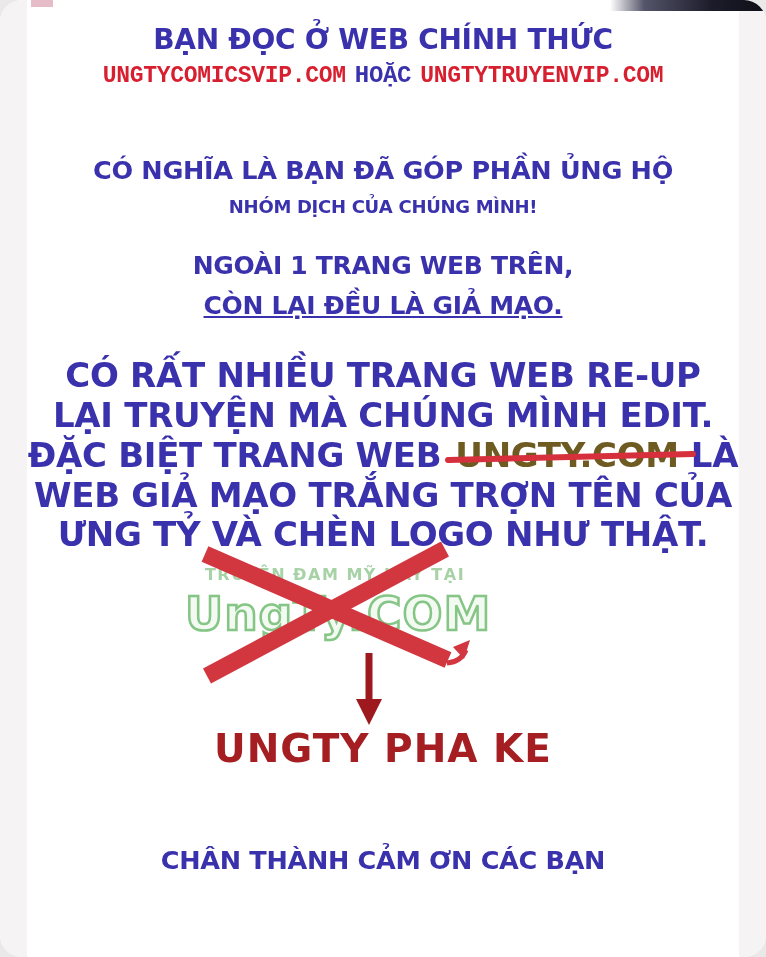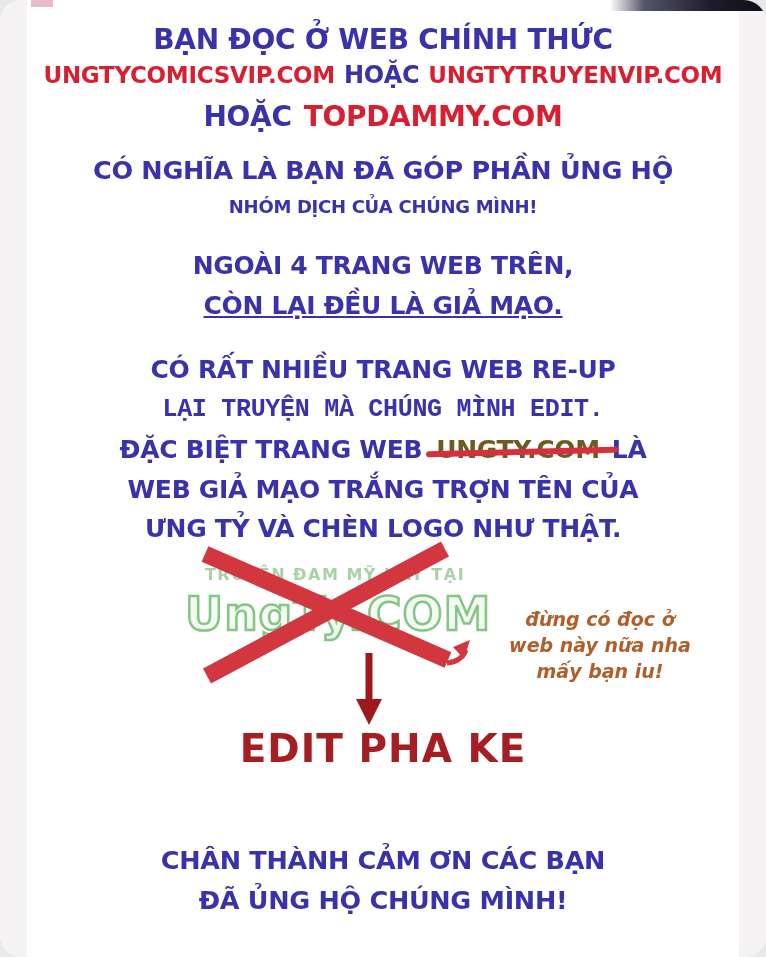--- a/index.html
+++ b/index.html
@@ -28,7 +28,7 @@
   .red{color:var(--red,#d81f30);}
   
   .h1{top:24px;font-size:28px;}
-  .h2{top:62px;font-size:23px;}
+  .h2{top:62px;font-size:23px;font-family:Liberation Mono, monospace;}
   .h2 .conj{margin:0 9px;font-size:24px;}
   .h3{top:101px;font-size:28px;}
   .h3 .conj{margin-right:12px;}

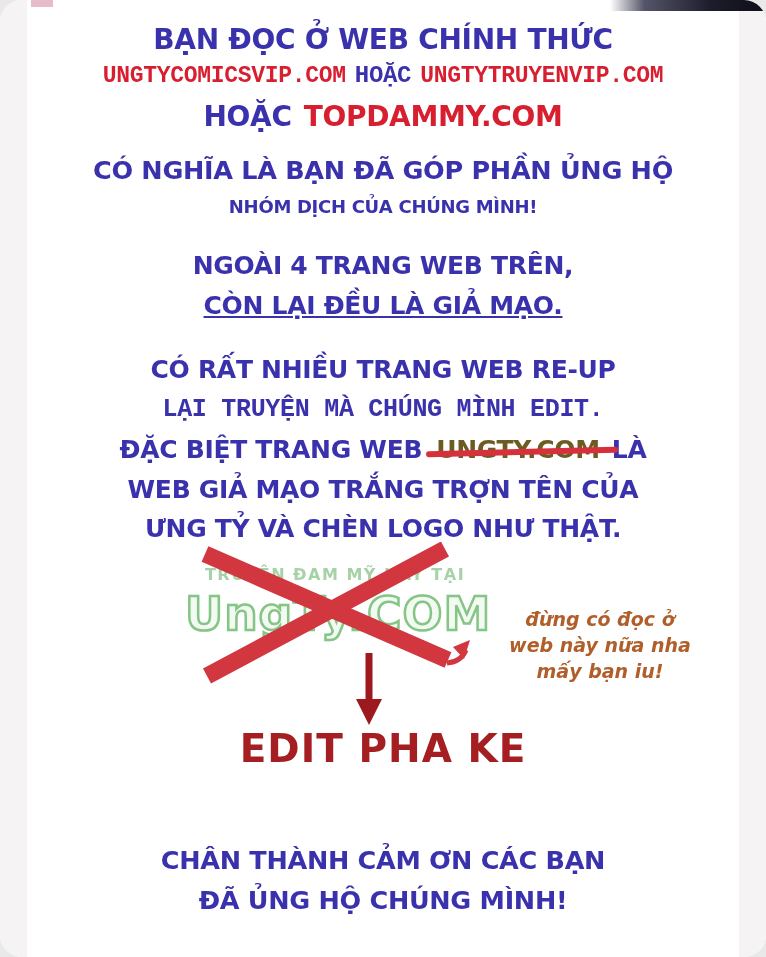--- a/index.html
+++ b/index.html
@@ -94,9 +94,6 @@
   <div class="line h2">
     <span class="red">UNGTYCOMICSVIP.COM</span><span class="blue conj">HOẶC</span><span class="red">UNGTYTRUYENVIP.COM</span>
   </div>
-  <div class="line h3">
-    <span class="blue conj">HOẶC</span><span class="red">TOPDAMMY.COM</span>
-  </div>
   <div class="line h4 blue">CÓ NGHĨA LÀ BẠN ĐÃ GÓP PHẦN ỦNG HỘ</div>
   <div class="line h5 blue">NHÓM DỊCH CỦA CHÚNG MÌNH!</div>
 

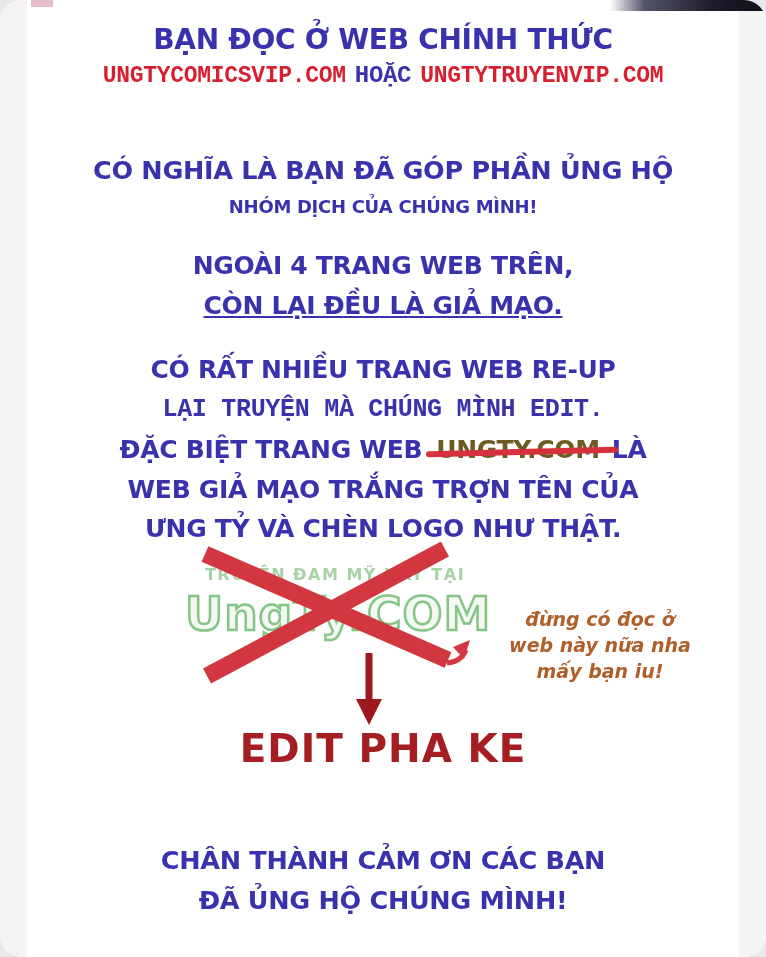--- a/index.html
+++ b/index.html
@@ -97,7 +97,7 @@
   <div class="line h4 blue">CÓ NGHĨA LÀ BẠN ĐÃ GÓP PHẦN ỦNG HỘ</div>
   <div class="line h5 blue">NHÓM DỊCH CỦA CHÚNG MÌNH!</div>
 
-  <div class="line n1 blue">NGOÀI 4 TRANG WEB TRÊN,</div>
+  <div class="line n1 blue">NGOÀI 1 TRANG WEB TRÊN,</div>
   <div class="line n2 blue">CÒN LẠI ĐỀU LÀ GIẢ MẠO.</div>
 
   <div class="line w w1 blue">CÓ RẤT NHIỀU TRANG WEB RE-UP</div>

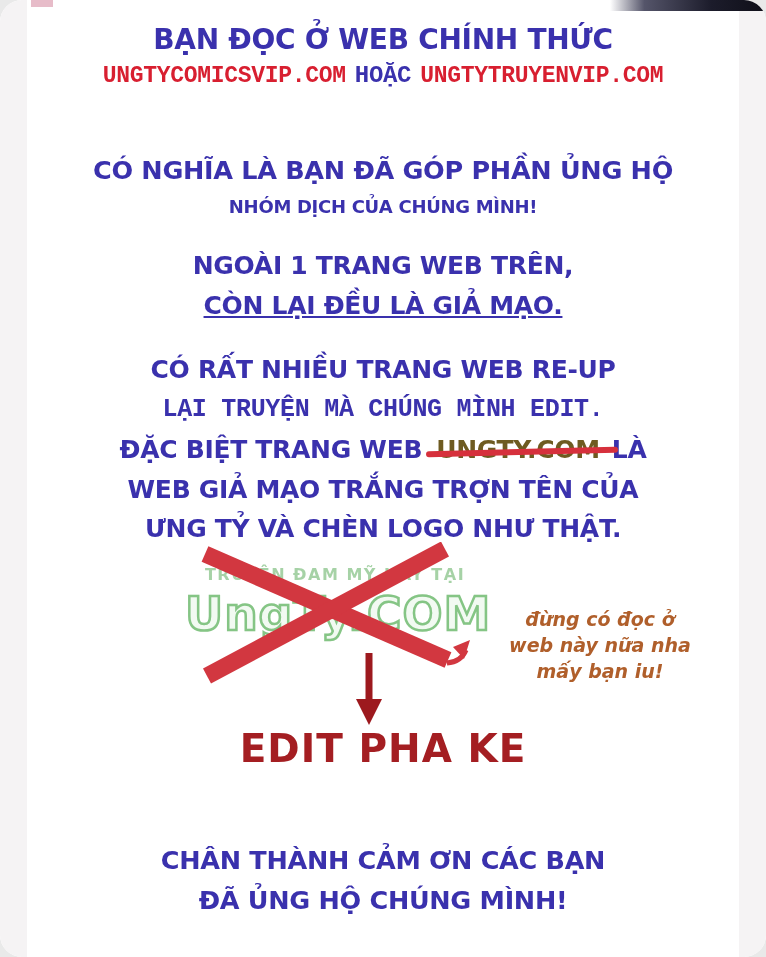--- a/index.html
+++ b/index.html
@@ -38,7 +38,7 @@
   .n1{top:252px;font-size:25px;}
   .n2{top:292px;font-size:25px;text-decoration:underline;}
   
-  .w{font-size:25px;}
+  .w{font-size:34px;}
   .w1{top:356px;} .w2{top:396px;font-family:Liberation Mono, monospace;} .w3{top:436px;} .w4{top:476px;} .w5{top:515px;}
   .fake-url{
     position:relative;display:inline-block;

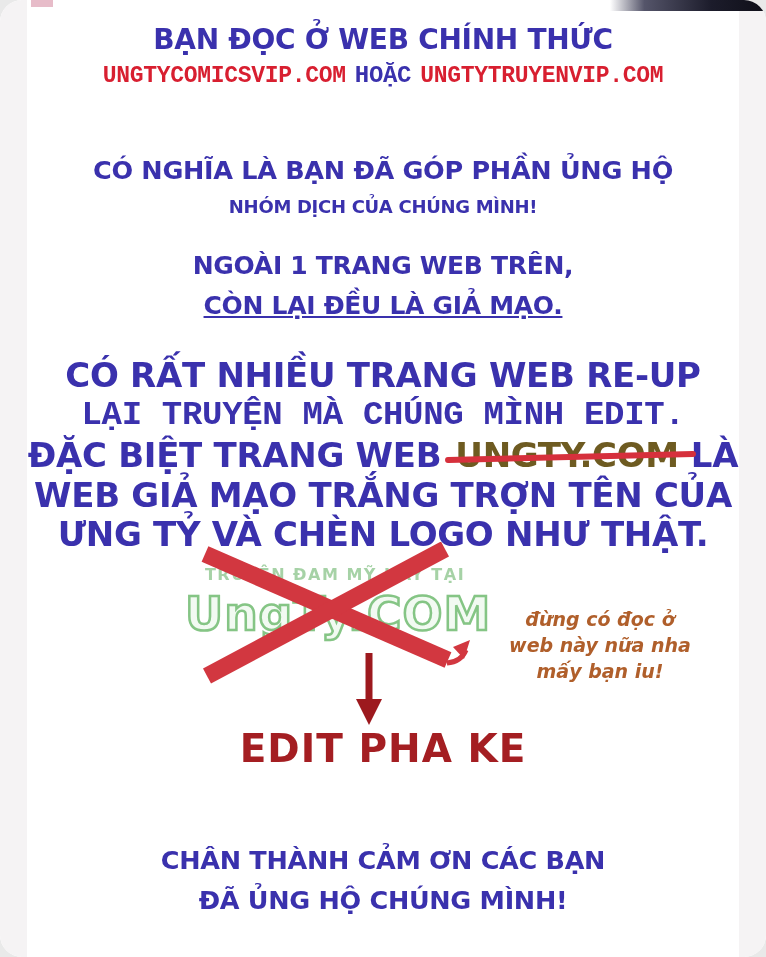--- a/index.html
+++ b/index.html
@@ -39,7 +39,7 @@
   .n2{top:292px;font-size:25px;text-decoration:underline;}
   
   .w{font-size:34px;}
-  .w1{top:356px;} .w2{top:396px;font-family:Liberation Mono, monospace;} .w3{top:436px;} .w4{top:476px;} .w5{top:515px;}
+  .w1{top:356px;} .w2{top:396px;} .w3{top:436px;} .w4{top:476px;} .w5{top:515px;}
   .fake-url{
     position:relative;display:inline-block;
     color:var(--olive,#6e5b21);

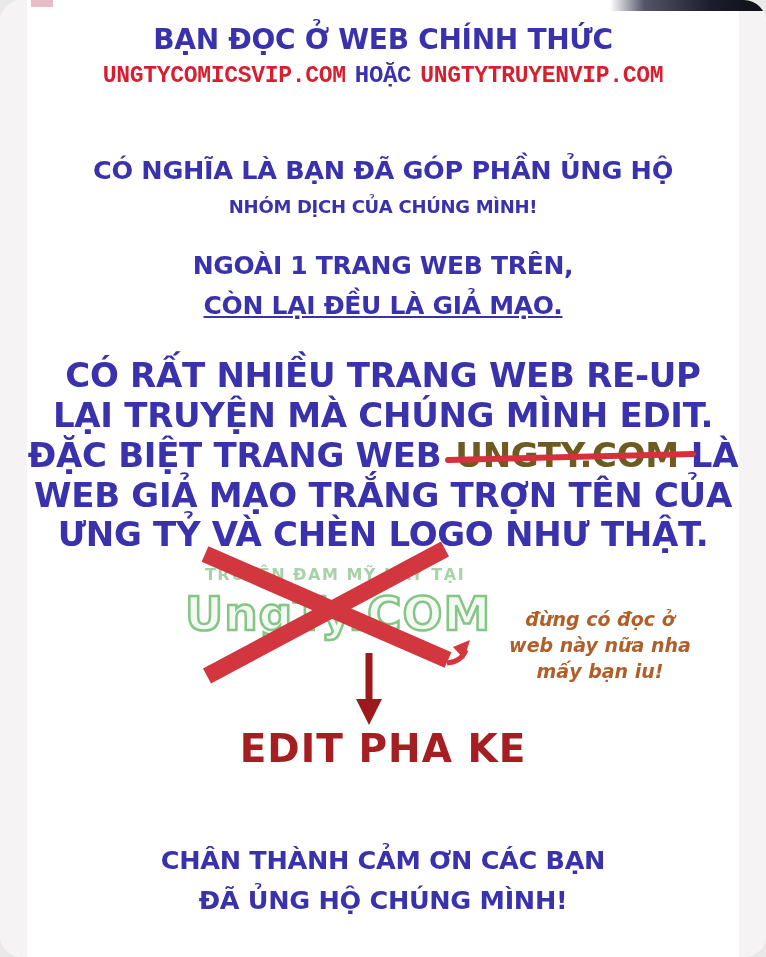--- a/index.html
+++ b/index.html
@@ -119,11 +119,6 @@
     </svg>
   </div>
 
-  <div class="note">
-    <div>đừng có đọc ở</div>
-    <div>web này nữa nha</div>
-    <div>mấy bạn iu!</div>
-  </div>
 
   <svg class="down-arrow" viewBox="0 0 30 76" xmlns="http://www.w3.org/2000/svg">
     <line x1="15" y1="2" x2="15" y2="54" stroke="#9d191e" stroke-width="7"></line>

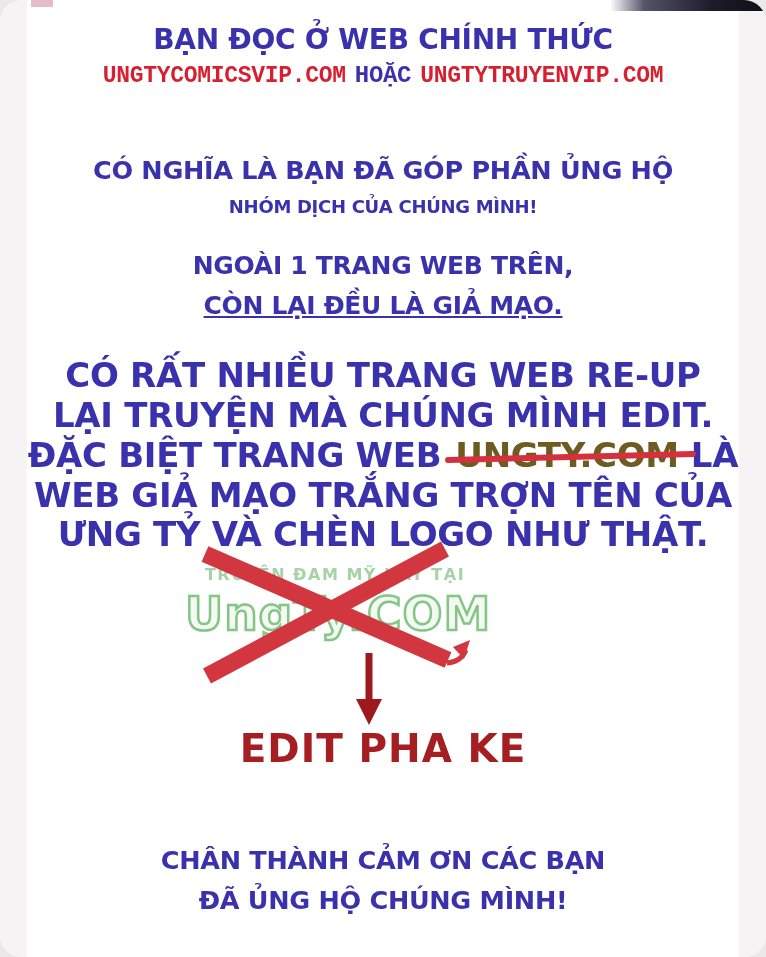--- a/index.html
+++ b/index.html
@@ -124,7 +124,7 @@
     <line x1="15" y1="2" x2="15" y2="54" stroke="#9d191e" stroke-width="7"></line>
     <polygon points="2,48 15,74 28,48" fill="#9d191e"></polygon>
   </svg>
-  <div class="line caption-red">EDIT PHA KE</div>
+  <div class="line caption-red">UNGTY PHA KE</div>
 
   <div class="line f1 blue">CHÂN THÀNH CẢM ƠN CÁC BẠN</div>
   <div class="line f2 blue">ĐÃ ỦNG HỘ CHÚNG MÌNH!</div>

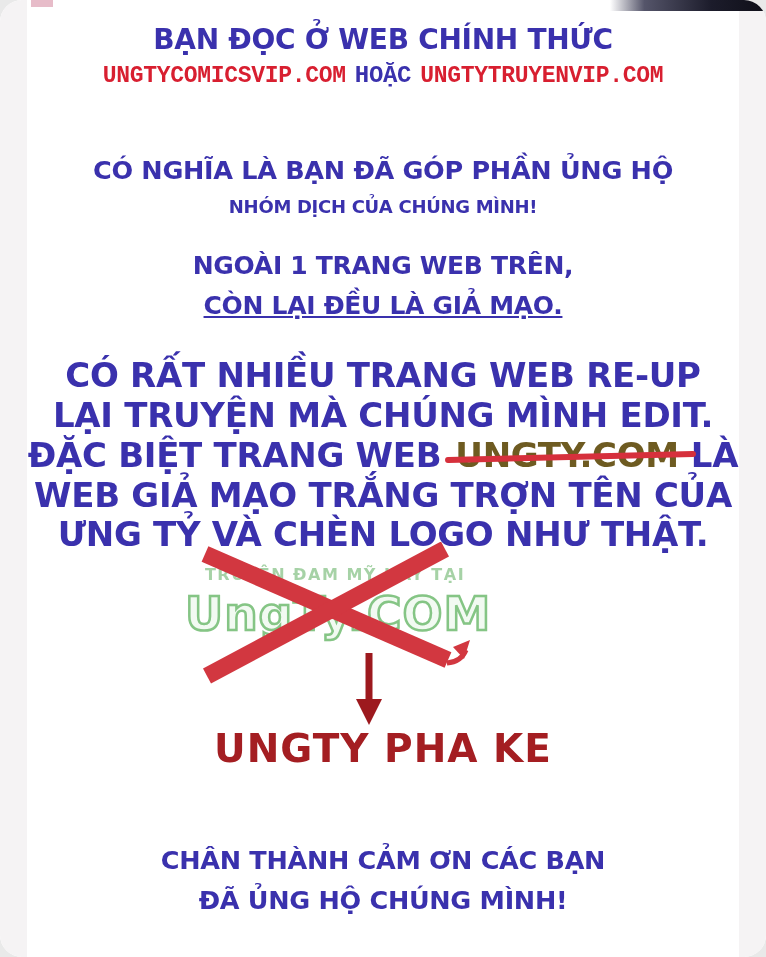--- a/index.html
+++ b/index.html
@@ -127,7 +127,6 @@
   <div class="line caption-red">UNGTY PHA KE</div>
 
   <div class="line f1 blue">CHÂN THÀNH CẢM ƠN CÁC BẠN</div>
-  <div class="line f2 blue">ĐÃ ỦNG HỘ CHÚNG MÌNH!</div>
 
 </div>
 

